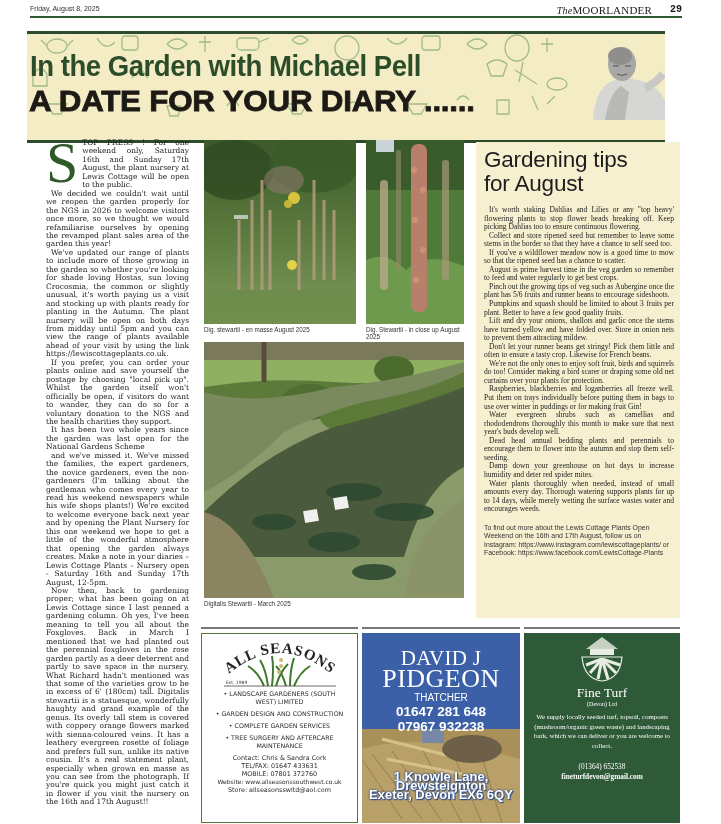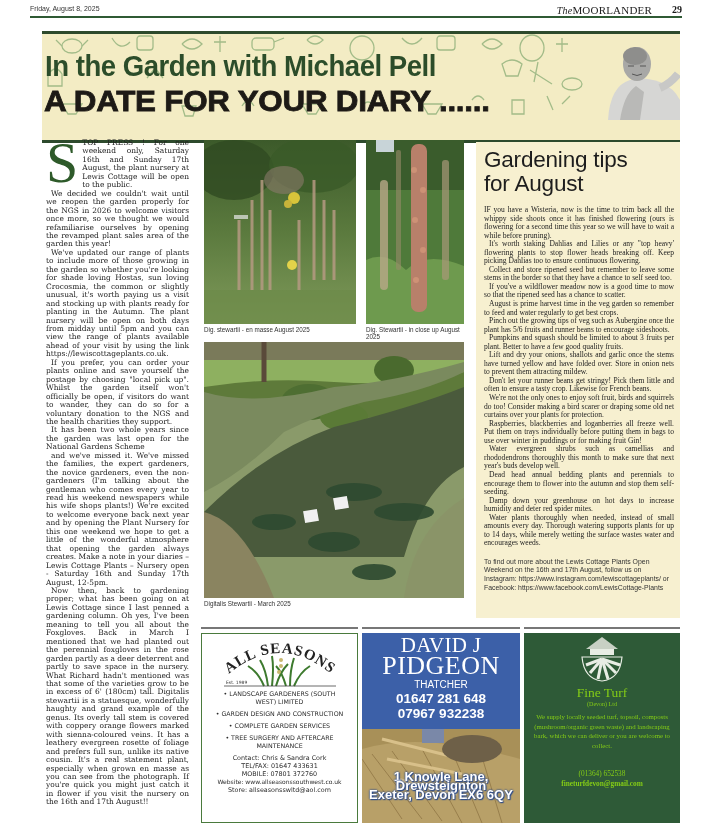--- a/index.html
+++ b/index.html
@@ -11,7 +11,7 @@
   .masthead .date { position: absolute; left: 0; top: 1px; font-family: "Liberation Sans", sans-serif; font-size: 7px; color: #333; }
   .masthead .paper { position: absolute; right: 30px; top: 0; font-family: "Liberation Serif", serif; font-size: 11px; color: #222; letter-spacing: 0.2px; margin-left: 24px; }
   .masthead .paper .the { font-style: italic; font-size: 10px; }
-  .masthead .pageno { position: absolute; right: 0; top: 0; font-family: Liberation Serif, serif; font-weight: bold; font-size: 10px; }
+  .masthead .pageno { position: absolute; right: 0; top: 0; font-family: Liberation Mono, monospace; font-weight: bold; font-size: 10px; }
   .masthead-rule { position: absolute; left: 30px; top: 16px; width: 652px; height: 2px; background: #2f5a34; }
 
   

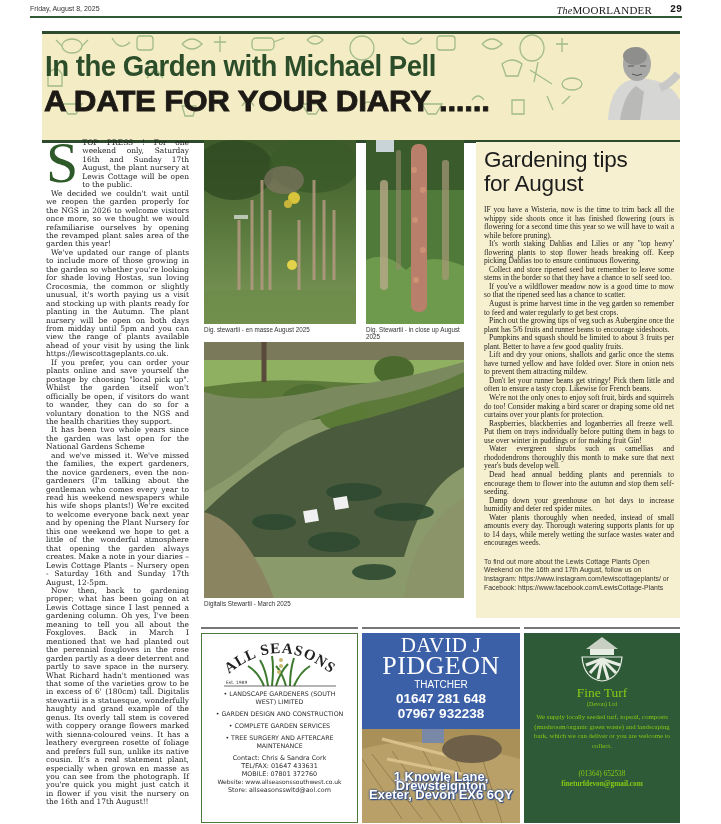--- a/index.html
+++ b/index.html
@@ -15,7 +15,7 @@
   .masthead-rule { position: absolute; left: 30px; top: 16px; width: 652px; height: 2px; background: #2f5a34; }
 
   
-  .banner { position: absolute; left: 42px; top: 31px; width: 638px; height: 112px; background: #f3ecc4; border-top: 3px solid #2d4a2c; border-bottom: 3px solid #2d4a2c; overflow: hidden; }
+  .banner { position: absolute; left: 27px; top: 31px; width: 638px; height: 112px; background: #f3ecc4; border-top: 3px solid #2d4a2c; border-bottom: 3px solid #2d4a2c; overflow: hidden; }
   .banner .pattern { position: absolute; inset: 0; }
   .banner .title1 { position: absolute; left: 3px; top: 16px; font-family: "Liberation Sans", sans-serif; font-weight: bold; font-size: 29px; color: #2c4d2a; letter-spacing: -0.5px; white-space: nowrap; transform: scaleX(0.95); transform-origin: left; }
   .banner .title2 { position: absolute; left: 2px; top: 51px; font-family: "Liberation Sans", sans-serif; font-weight: 900; font-size: 29px; color: #1d1a16; letter-spacing: -0.2px; white-space: nowrap; transform: scaleX(1.08); transform-origin: left; -webkit-text-stroke: 0.8px #1d1a16; }

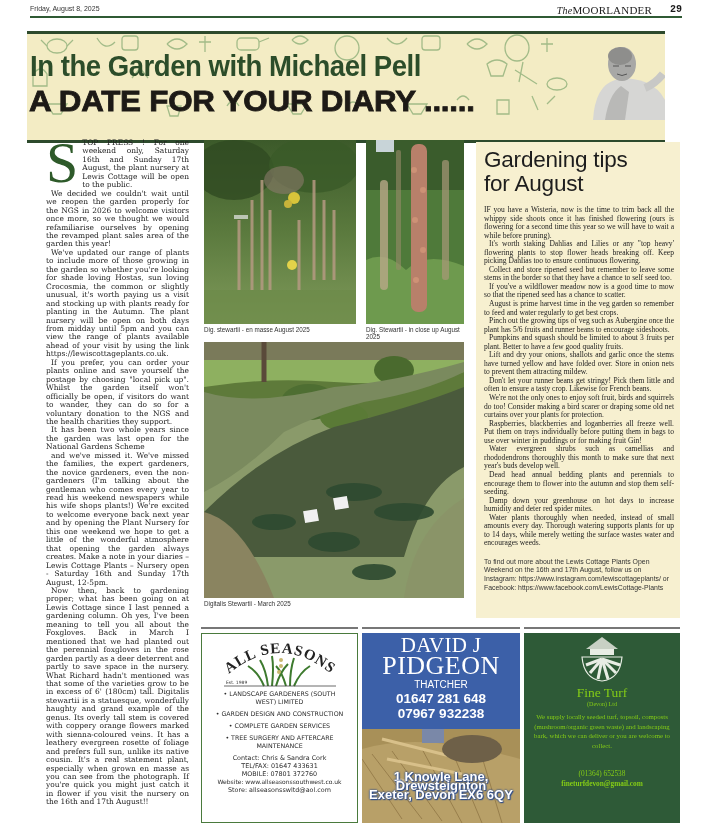--- a/index.html
+++ b/index.html
@@ -215,7 +215,6 @@
 <div class="tips">
   <h2><span>Gardening tips</span><br><span>for August</span></h2>
   <div class="body">
-    <p class="first">IF you have a Wisteria, now is the time to trim back all the whippy side shoots once it has finished flowering (ours is flowering for a second time this year so we will have to wait a while before pruning).</p>
     <p>It's worth staking Dahlias and Lilies or any "top heavy' flowering plants to stop flower heads breaking off. Keep picking Dahlias too to ensure continuous flowering.</p>
     <p>Collect and store ripened seed but remember to leave some stems in the border so that they have a chance to self seed too.</p>
     <p>If you've a wildflower meadow now is a good time to mow so that the ripened seed has a chance to scatter.</p>

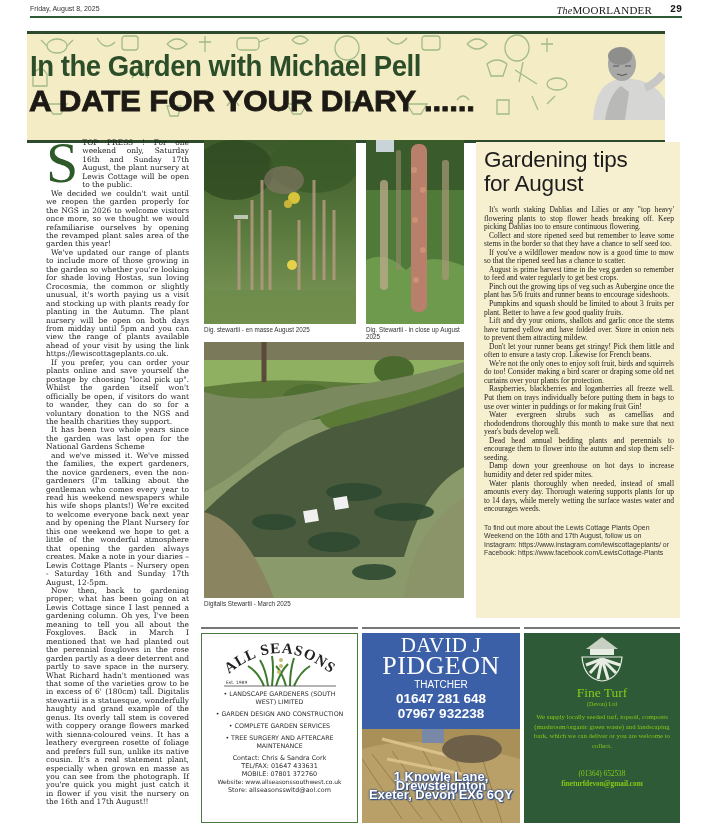--- a/index.html
+++ b/index.html
@@ -46,7 +46,7 @@
   .ad-allseasons .item { font-size: 6.3px; line-height: 8px; margin-bottom: 4px; }
   .ad-allseasons .contact { font-size: 6.4px; line-height: 8px; margin-top: 4px; }
   .ad-david { position: absolute; left: 362px; top: 633px; width: 158px; height: 190px; background: #3c60a8; overflow: hidden; color: #fff; text-align: center; }
-  .ad-david .n1 { font-family: "Liberation Serif", serif; font-size: 21px; line-height: 21px; margin-top: 2px; letter-spacing: 0.3px; }
+  .ad-david .n1 { font-family: "Liberation Serif", serif; font-size: 21px; line-height: 21px; margin-top: 15px; letter-spacing: 0.3px; }
   .ad-david .n2 { font-family: "Liberation Serif", serif; font-size: 26px; line-height: 20px; letter-spacing: 0.5px; }
   .ad-david .role { font-family: "Liberation Sans", sans-serif; font-size: 10px; line-height: 12px; margin-top: 3px; }
   .ad-david .phone { font-family: "Liberation Sans", sans-serif; font-weight: bold; font-size: 13.5px; line-height: 15px; }

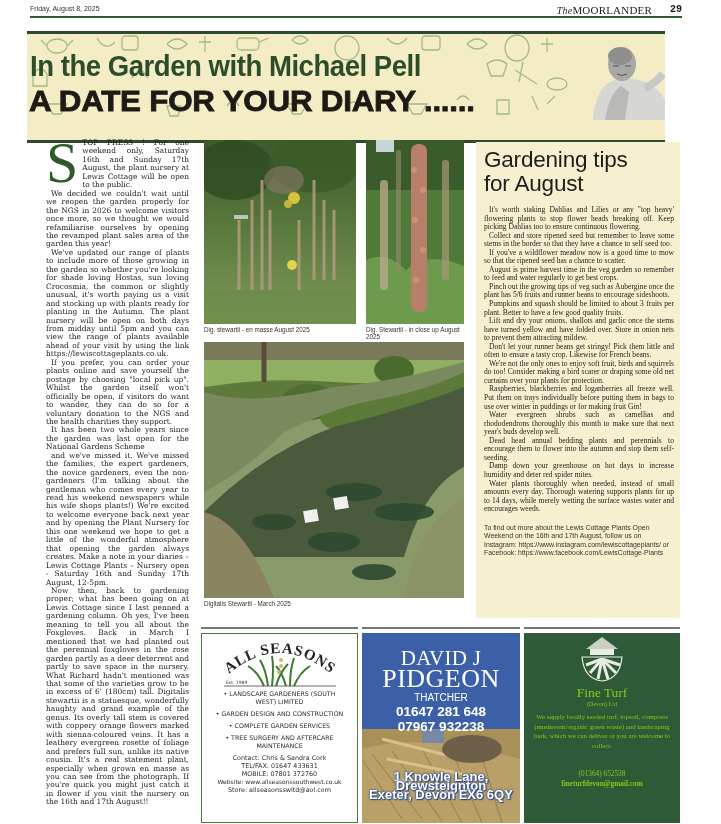--- a/index.html
+++ b/index.html
@@ -52,7 +52,7 @@
   .ad-david .phone { font-family: "Liberation Sans", sans-serif; font-weight: bold; font-size: 13.5px; line-height: 15px; }
   .ad-david .thatch { position: absolute; left: 0; top: 96px; width: 158px; height: 94px; }
   .ad-david .addr { position: absolute; left: 0; bottom: 24px; width: 100%; font-family: "Liberation Sans", sans-serif; font-weight: bold; font-size: 13px; line-height: 9px; color: #fff; text-shadow: 0 0 2px #2b4b8c, 0 0 2px #2b4b8c, 1px 1px 1px #2b4b8c; }
-  .ad-fineturf { position: absolute; left: 524px; top: 633px; width: 156px; height: 190px; background: #2e5a37; color: #84cc16; text-align: center; font-family: "Liberation Serif", serif; }
+  .ad-fineturf { position: absolute; left: 524px; top: 633px; width: 156px; height: 190px; background: #2e5a37; color: #ffffff; text-align: center; font-family: "Liberation Serif", serif; }
   .ad-fineturf .logo { height: 50px; position: relative; }
   .ad-fineturf .name { font-size: 13.5px; line-height: 15px; margin-top: 2px; }
   .ad-fineturf .ltd { font-size: 6px; line-height: 8px; }

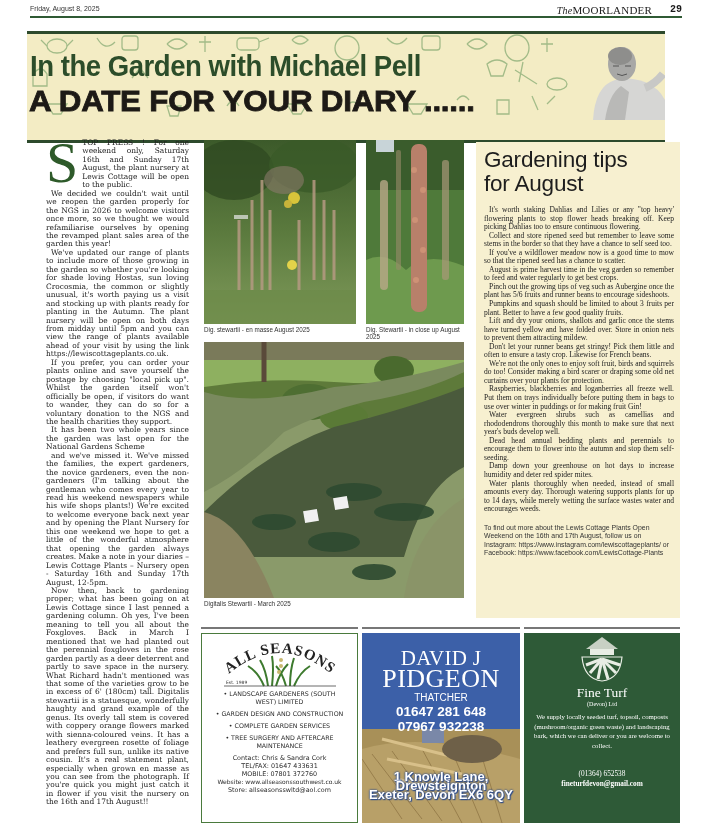--- a/index.html
+++ b/index.html
@@ -57,7 +57,7 @@
   .ad-fineturf .name { font-size: 13.5px; line-height: 15px; margin-top: 2px; }
   .ad-fineturf .ltd { font-size: 6px; line-height: 8px; }
   .ad-fineturf .desc { font-size: 6.8px; line-height: 9.6px; margin-top: 4px; padding: 0 6px; }
-  .ad-fineturf .phone { font-size: 7.3px; line-height: 10px; margin-top: 19px; text-align: center; }
+  .ad-fineturf .phone { font-size: 7.3px; line-height: 10px; margin-top: 12px; text-align: center; }
   .ad-fineturf .email { font-weight: bold; font-size: 7.3px; line-height: 10px; }
   .ad-fineturf .web { font-weight: bold; font-size: 7.3px; line-height: 10px; margin-top: 44px; }
   .ad-fineturf .farm { font-size: 5.5px; line-height: 8px; margin-top: 2px; opacity: 0.85; }

